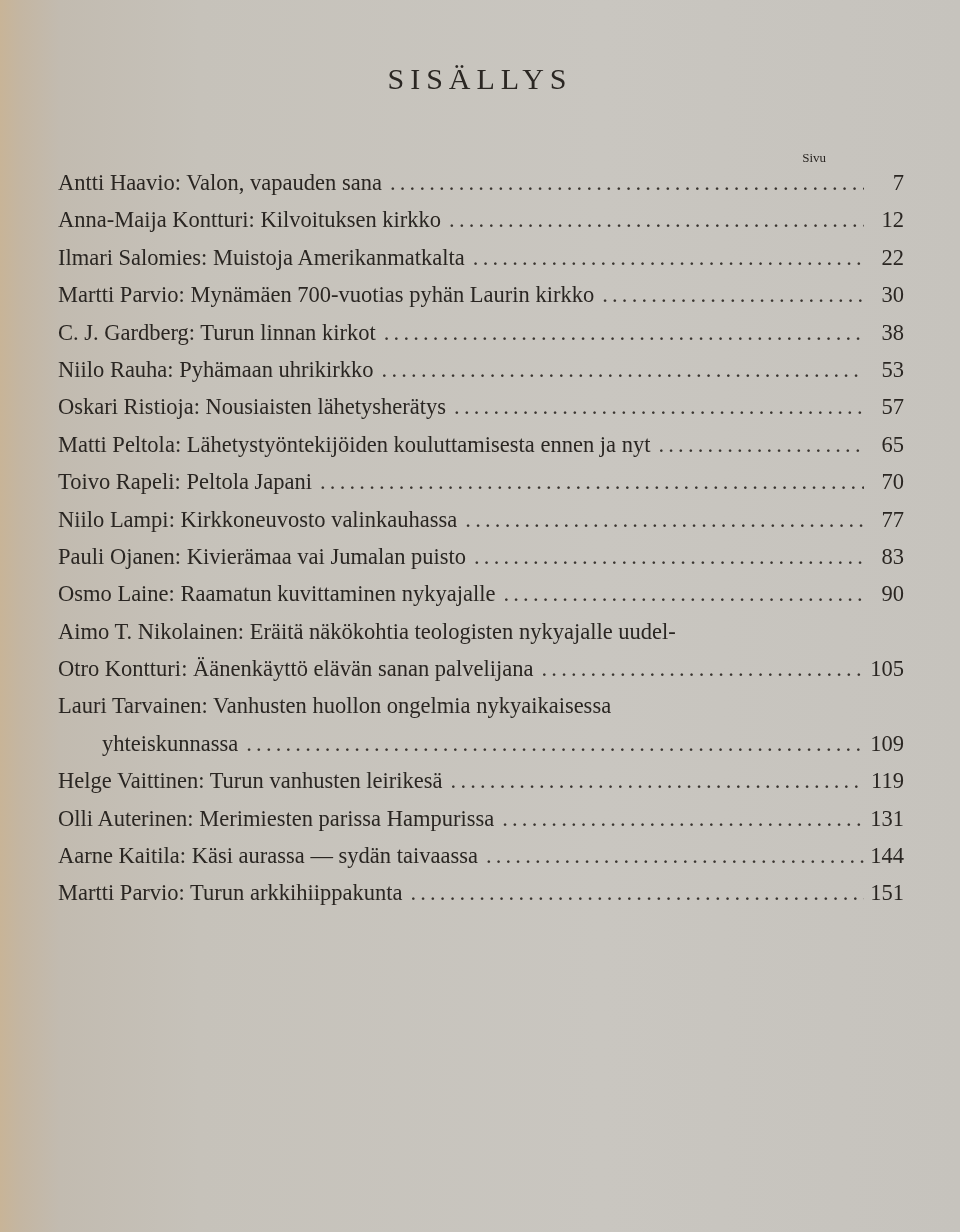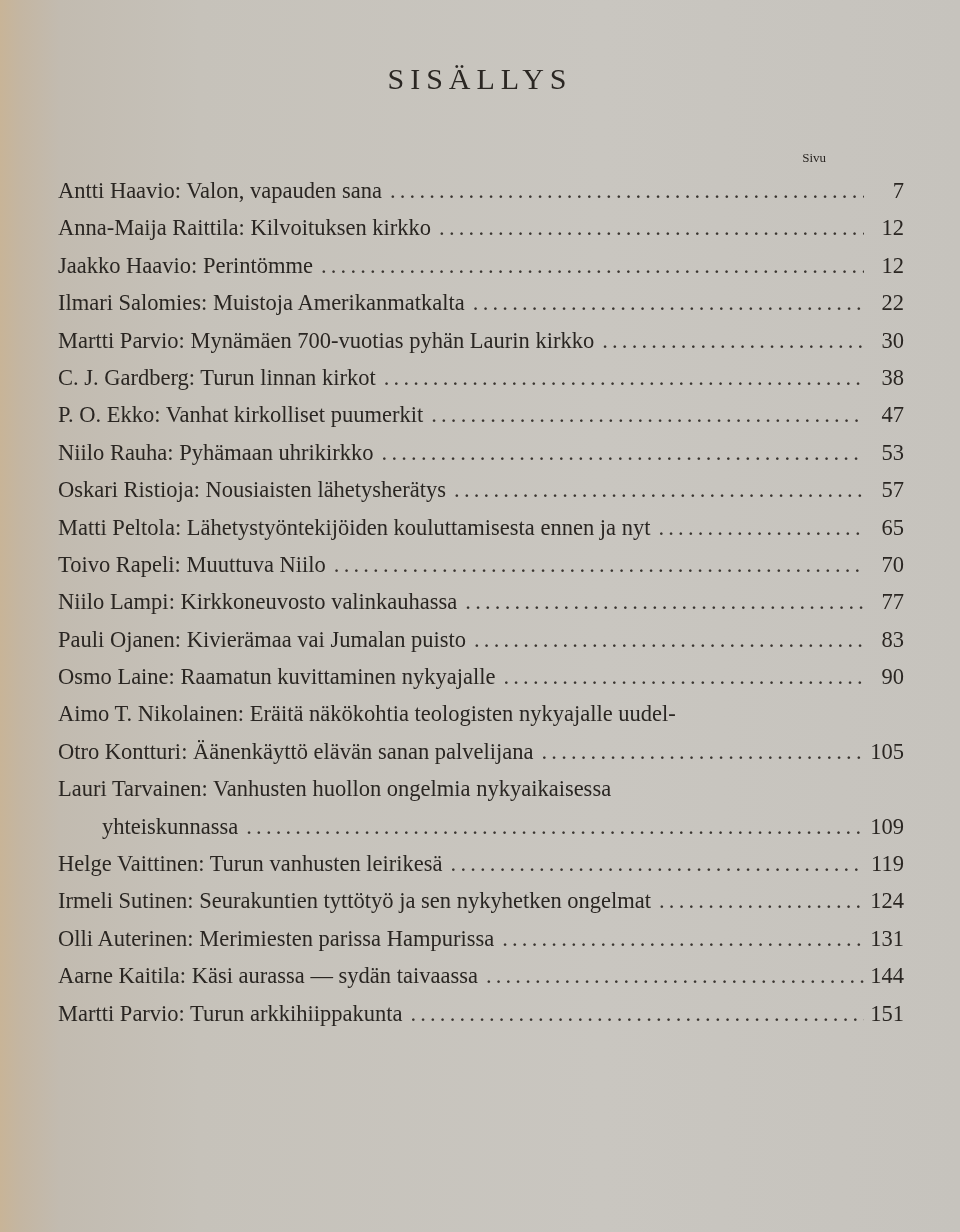--- a/index.html
+++ b/index.html
@@ -20,7 +20,7 @@
     position: absolute; top: 150px; right: 58px;
     font-size: 13px; font-family: "Liberation Serif", serif;
   }
-  .toc { position: absolute; left: 58px; top: 172px; width: 846px; }
+  .toc { position: absolute; left: 58px; top: 164px; width: 846px; }
   .entry {
     display: flex; align-items: baseline;
     font-family: "Liberation Serif", serif; font-size: 22.5px;

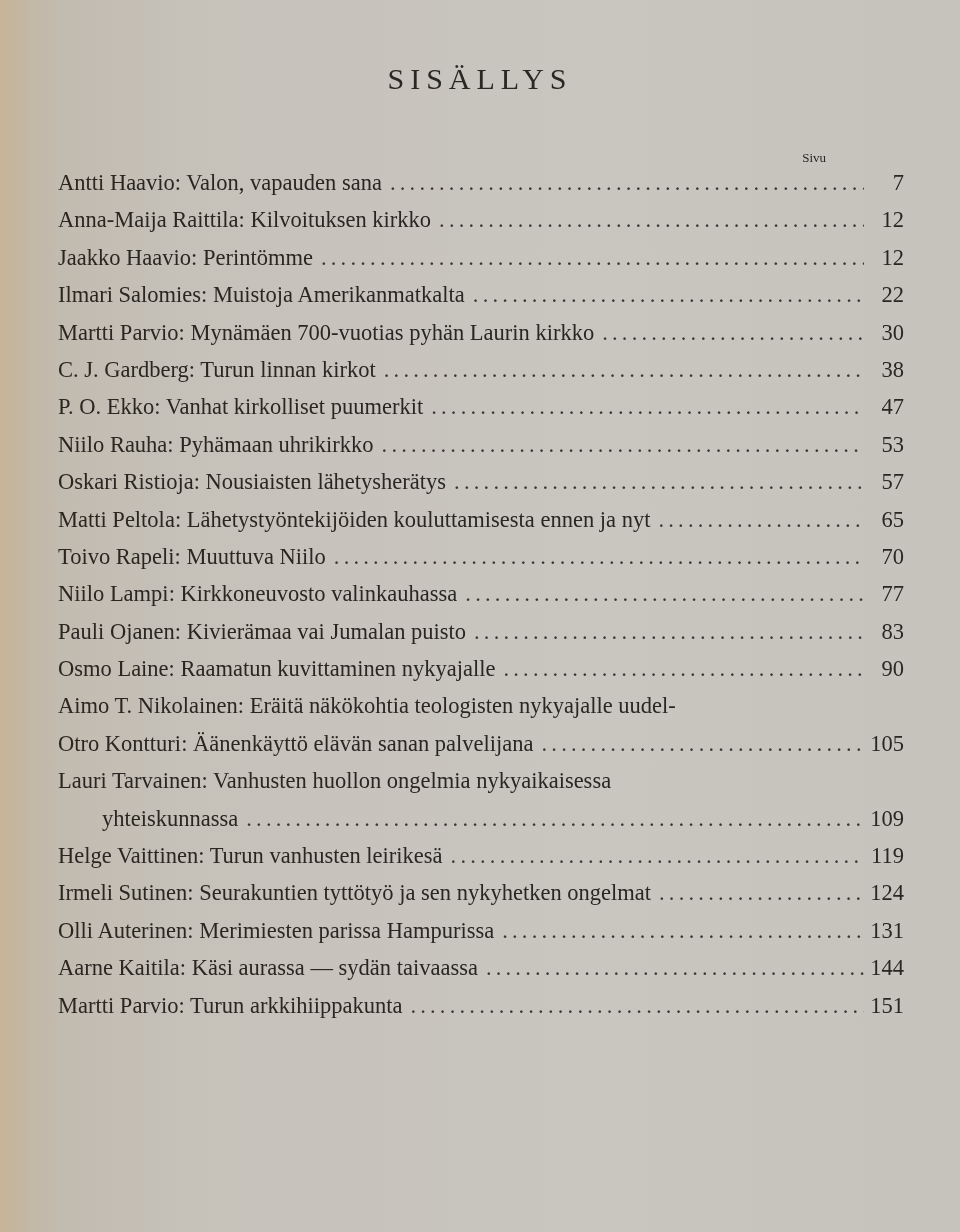--- a/index.html
+++ b/index.html
@@ -54,7 +54,7 @@
         <span class="page-num">7</span>
       </div>
       <div class="entry">
-        <span class="text"><span>Anna-Maija Raittila</span><span>: </span><span>Kilvoituksen kirkko</span></span>
+        <span class="text"><span>Anna-Maija Kontturi</span><span>: </span><span>Kilvoituksen kirkko</span></span>
         <span class="dots"></span>
         <span class="page-num">12</span>
       </div>

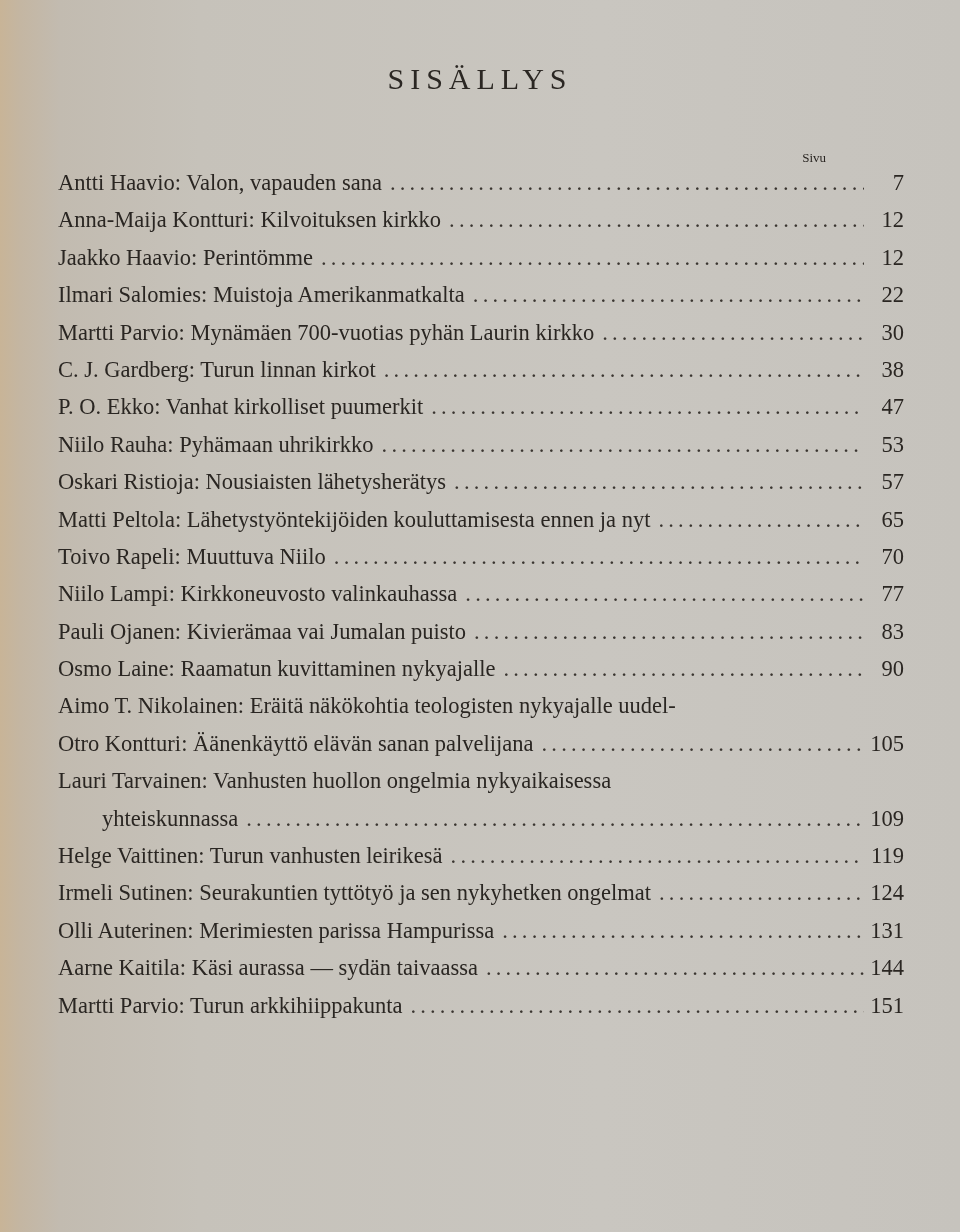--- a/index.html
+++ b/index.html
@@ -55,11 +55,6 @@
       </div>
       <div class="entry">
         <span class="text"><span>Anna-Maija Kontturi</span><span>: </span><span>Kilvoituksen kirkko</span></span>
-        <span class="dots"></span>
-        <span class="page-num">12</span>
-      </div>
-      <div class="entry">
-        <span class="text"><span>Jaakko Haavio</span><span>: </span><span>Perintömme</span></span>
         <span class="dots"></span>
         <span class="page-num">12</span>
       </div>

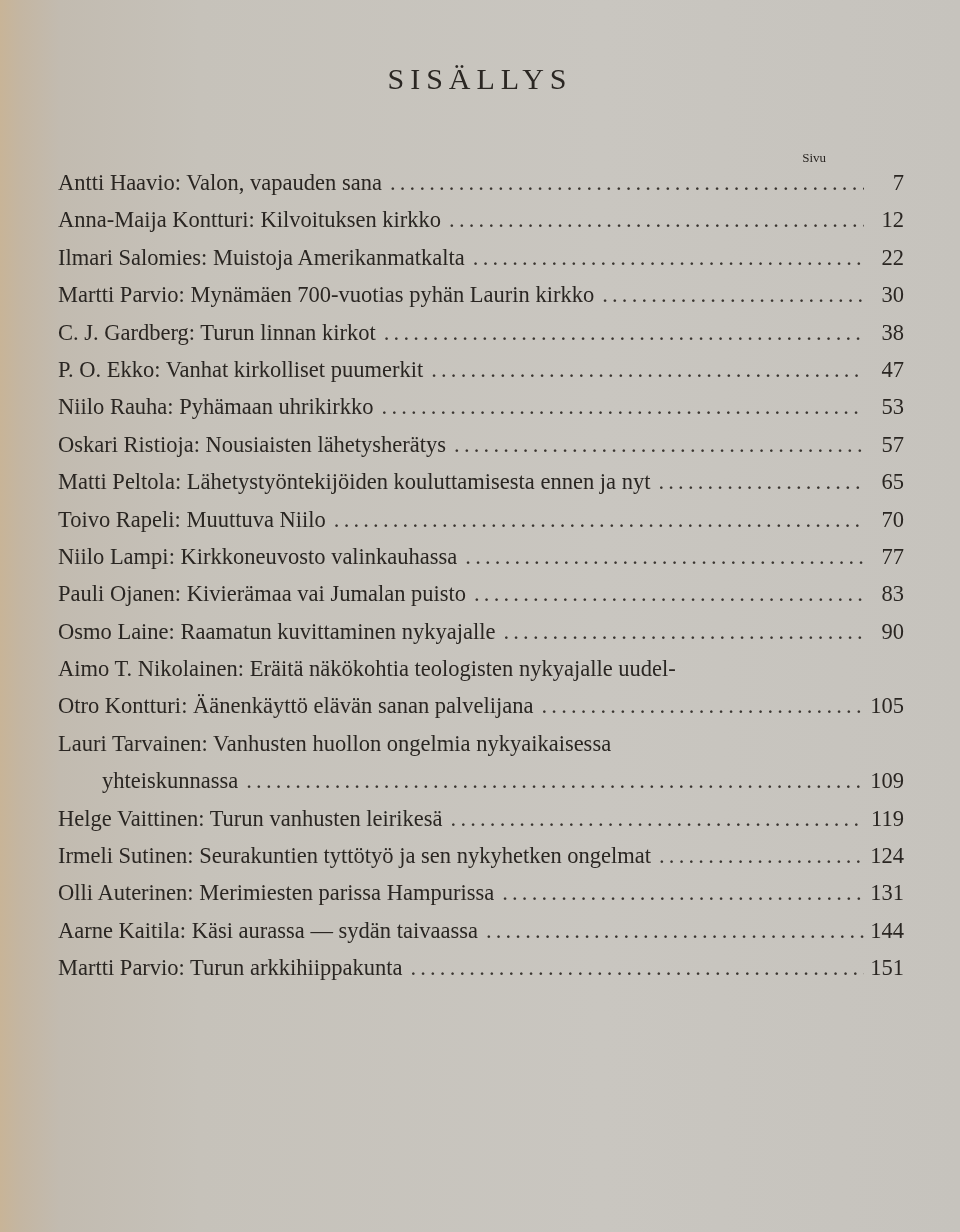--- a/index.html
+++ b/index.html
@@ -72,11 +72,6 @@
         <span class="text"><span>C. J. Gardberg</span><span>: </span><span>Turun linnan kirkot</span></span>
         <span class="dots"></span>
         <span class="page-num">38</span>
-      </div>
-      <div class="entry">
-        <span class="text"><span>P. O. Ekko</span><span>: </span><span>Vanhat kirkolliset puumerkit</span></span>
-        <span class="dots"></span>
-        <span class="page-num">47</span>
       </div>
       <div class="entry">
         <span class="text"><span>Niilo Rauha</span><span>: </span><span>Pyhämaan uhrikirkko</span></span>

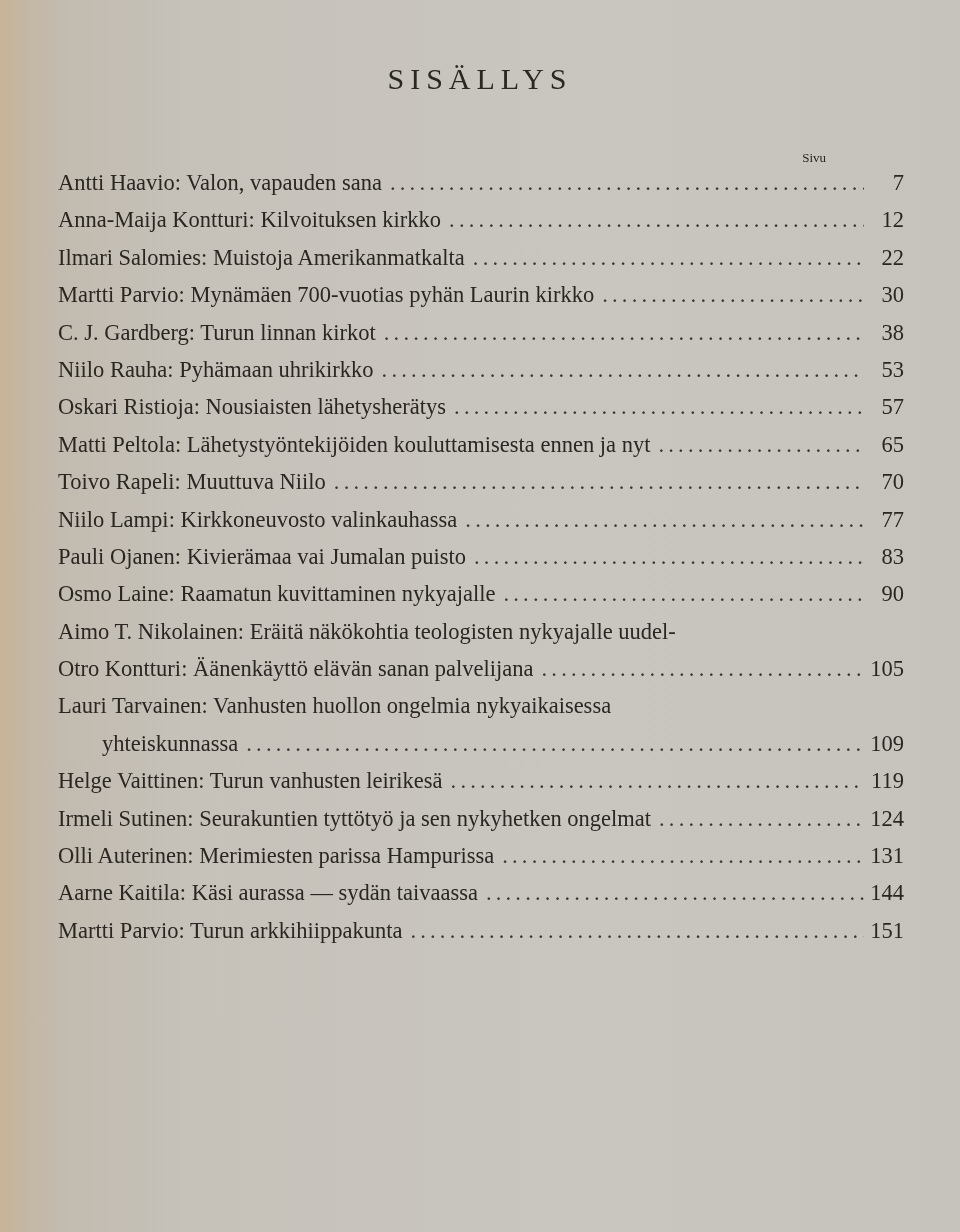--- a/index.html
+++ b/index.html
@@ -89,7 +89,7 @@
         <span class="page-num">65</span>
       </div>
       <div class="entry">
-        <span class="text"><span>Toivo Rapeli</span><span>: </span><span>Muuttuva Niilo</span></span>
+        <span class="text"><span>Toivo Rapeli</span><span>: </span><span>Peltola Japani</span></span>
         <span class="dots"></span>
         <span class="page-num">70</span>
       </div>

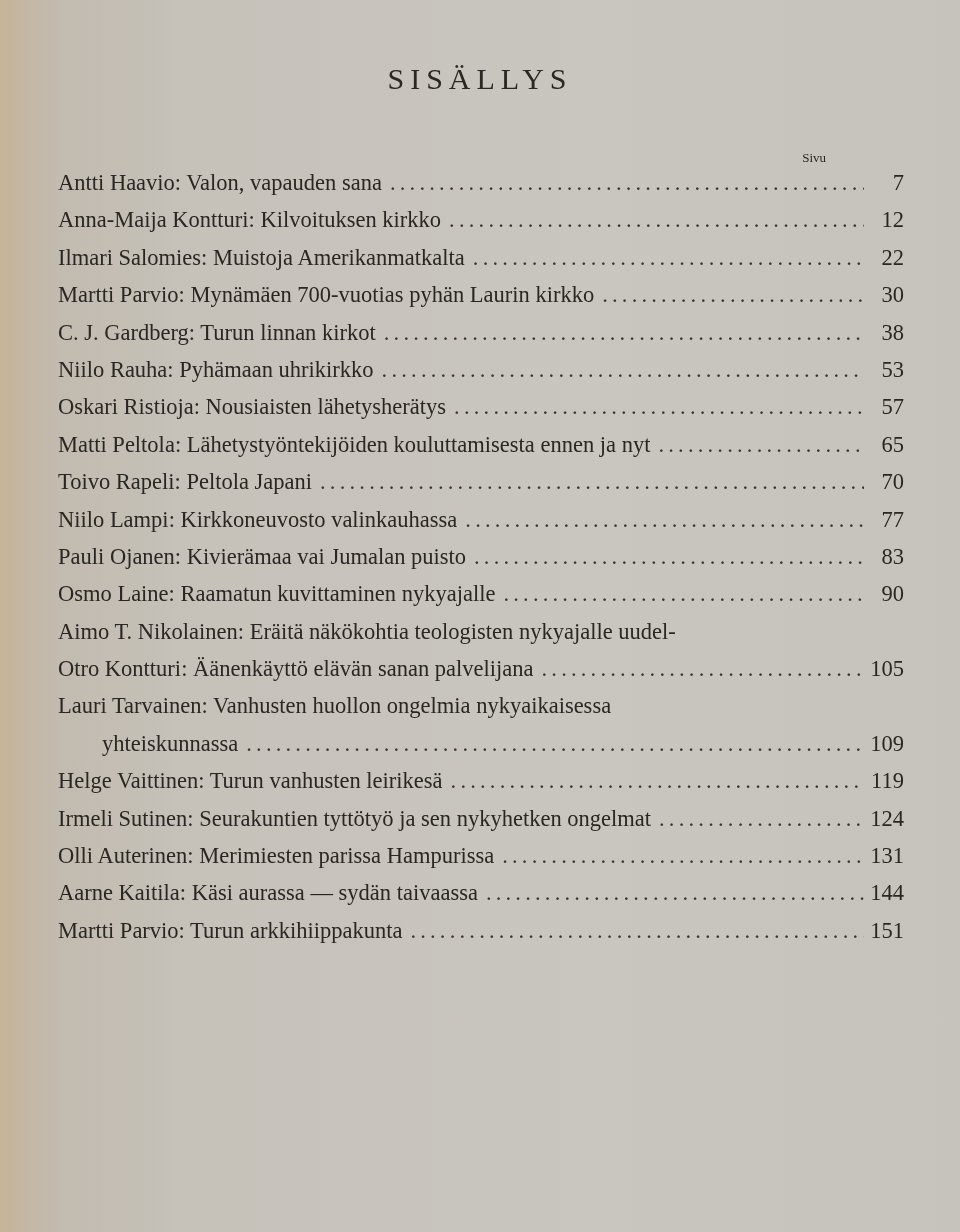--- a/index.html
+++ b/index.html
@@ -132,11 +132,6 @@
         <span class="page-num">119</span>
       </div>
       <div class="entry">
-        <span class="text"><span>Irmeli Sutinen</span><span>: </span><span>Seurakuntien tyttötyö ja sen nykyhetken ongelmat</span></span>
-        <span class="dots"></span>
-        <span class="page-num">124</span>
-      </div>
-      <div class="entry">
         <span class="text"><span>Olli Auterinen</span><span>: </span><span>Merimiesten parissa Hampurissa</span></span>
         <span class="dots"></span>
         <span class="page-num">131</span>

